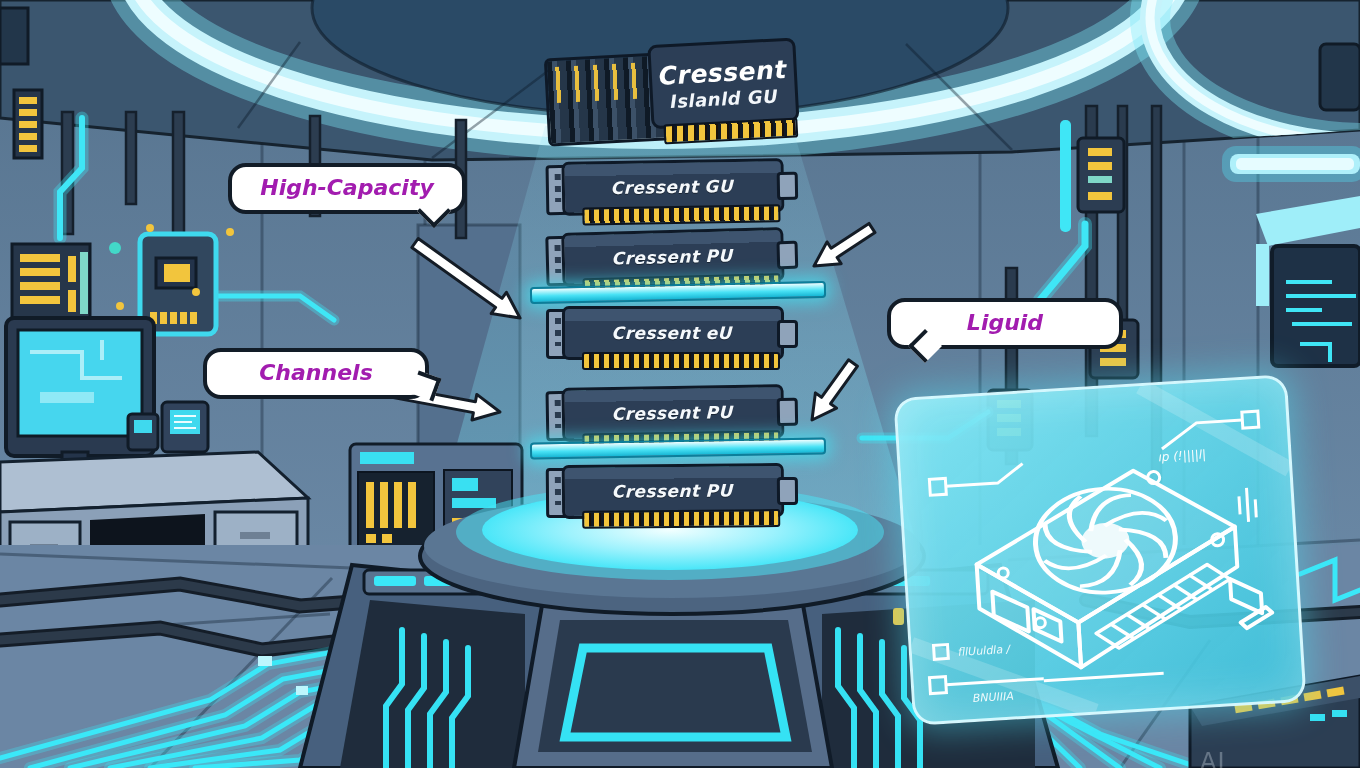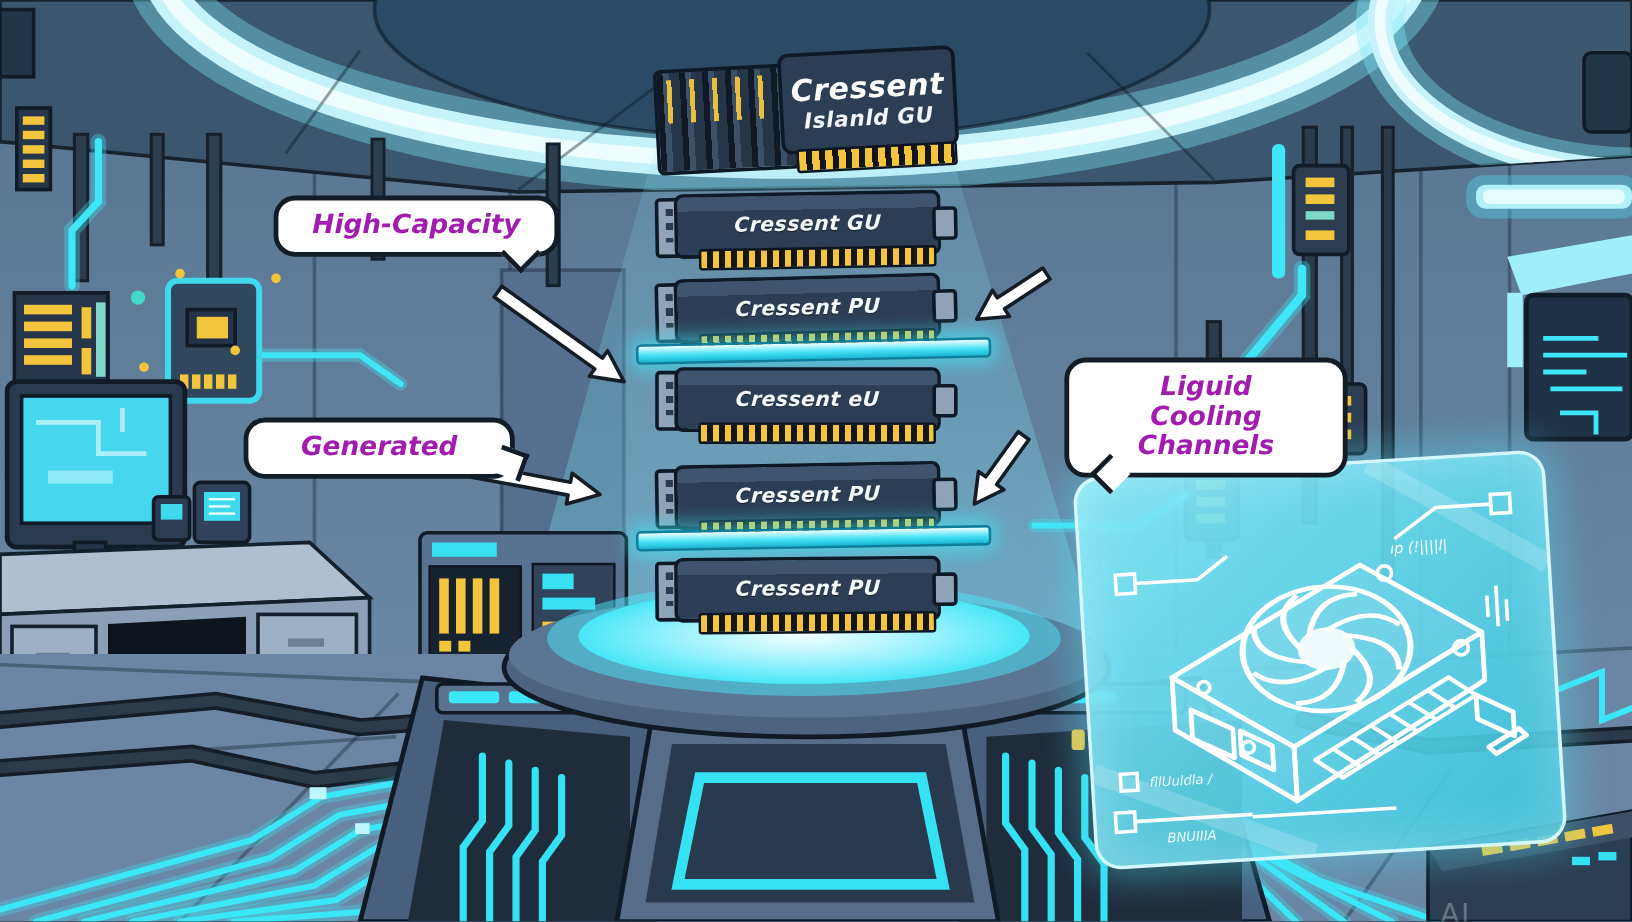--- a/index.html
+++ b/index.html
@@ -557,7 +557,6 @@
 
   <div class="bubble" style="left:850px;top:298px;width:196px;margin-left:37px;">
     <span class="ln">Liguid</span>
-    <span class="ln">Cooling Channels</span>
     <div class="tail tail-bl"></div>
   </div>
 

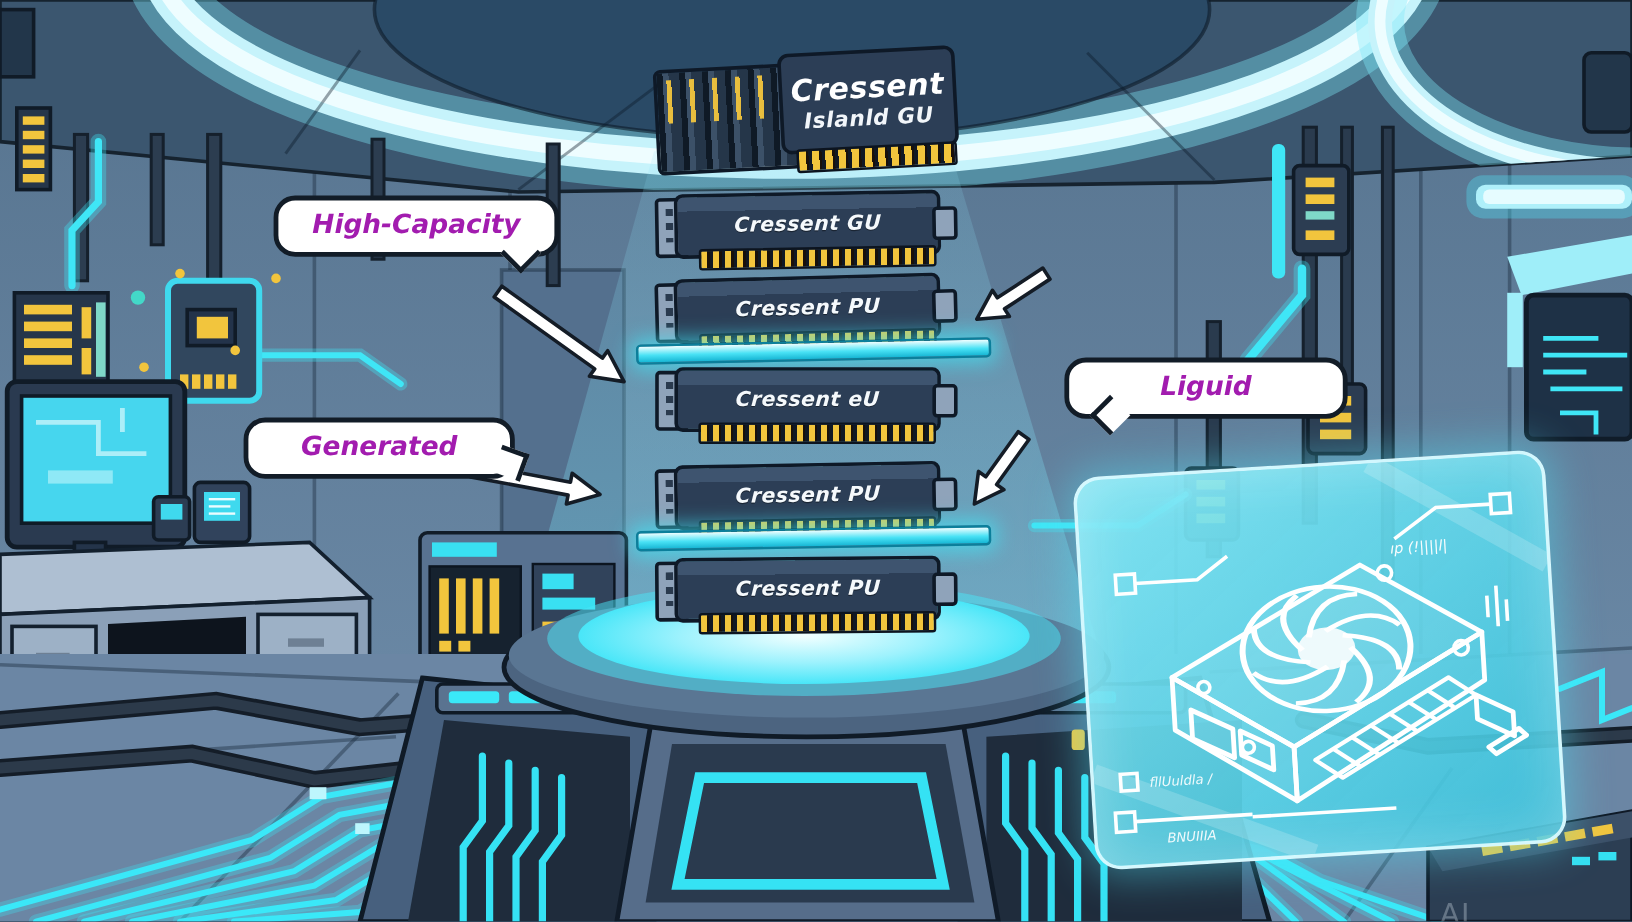--- a/index.html
+++ b/index.html
@@ -551,7 +551,7 @@
 
 
   <div class="bubble" style="left:203px;top:348px;width:186px;">
-    <span class="ln">Generated</span>
+    <span class="ln">Channels</span>
     <div class="tail tail-r"></div>
   </div>
 

